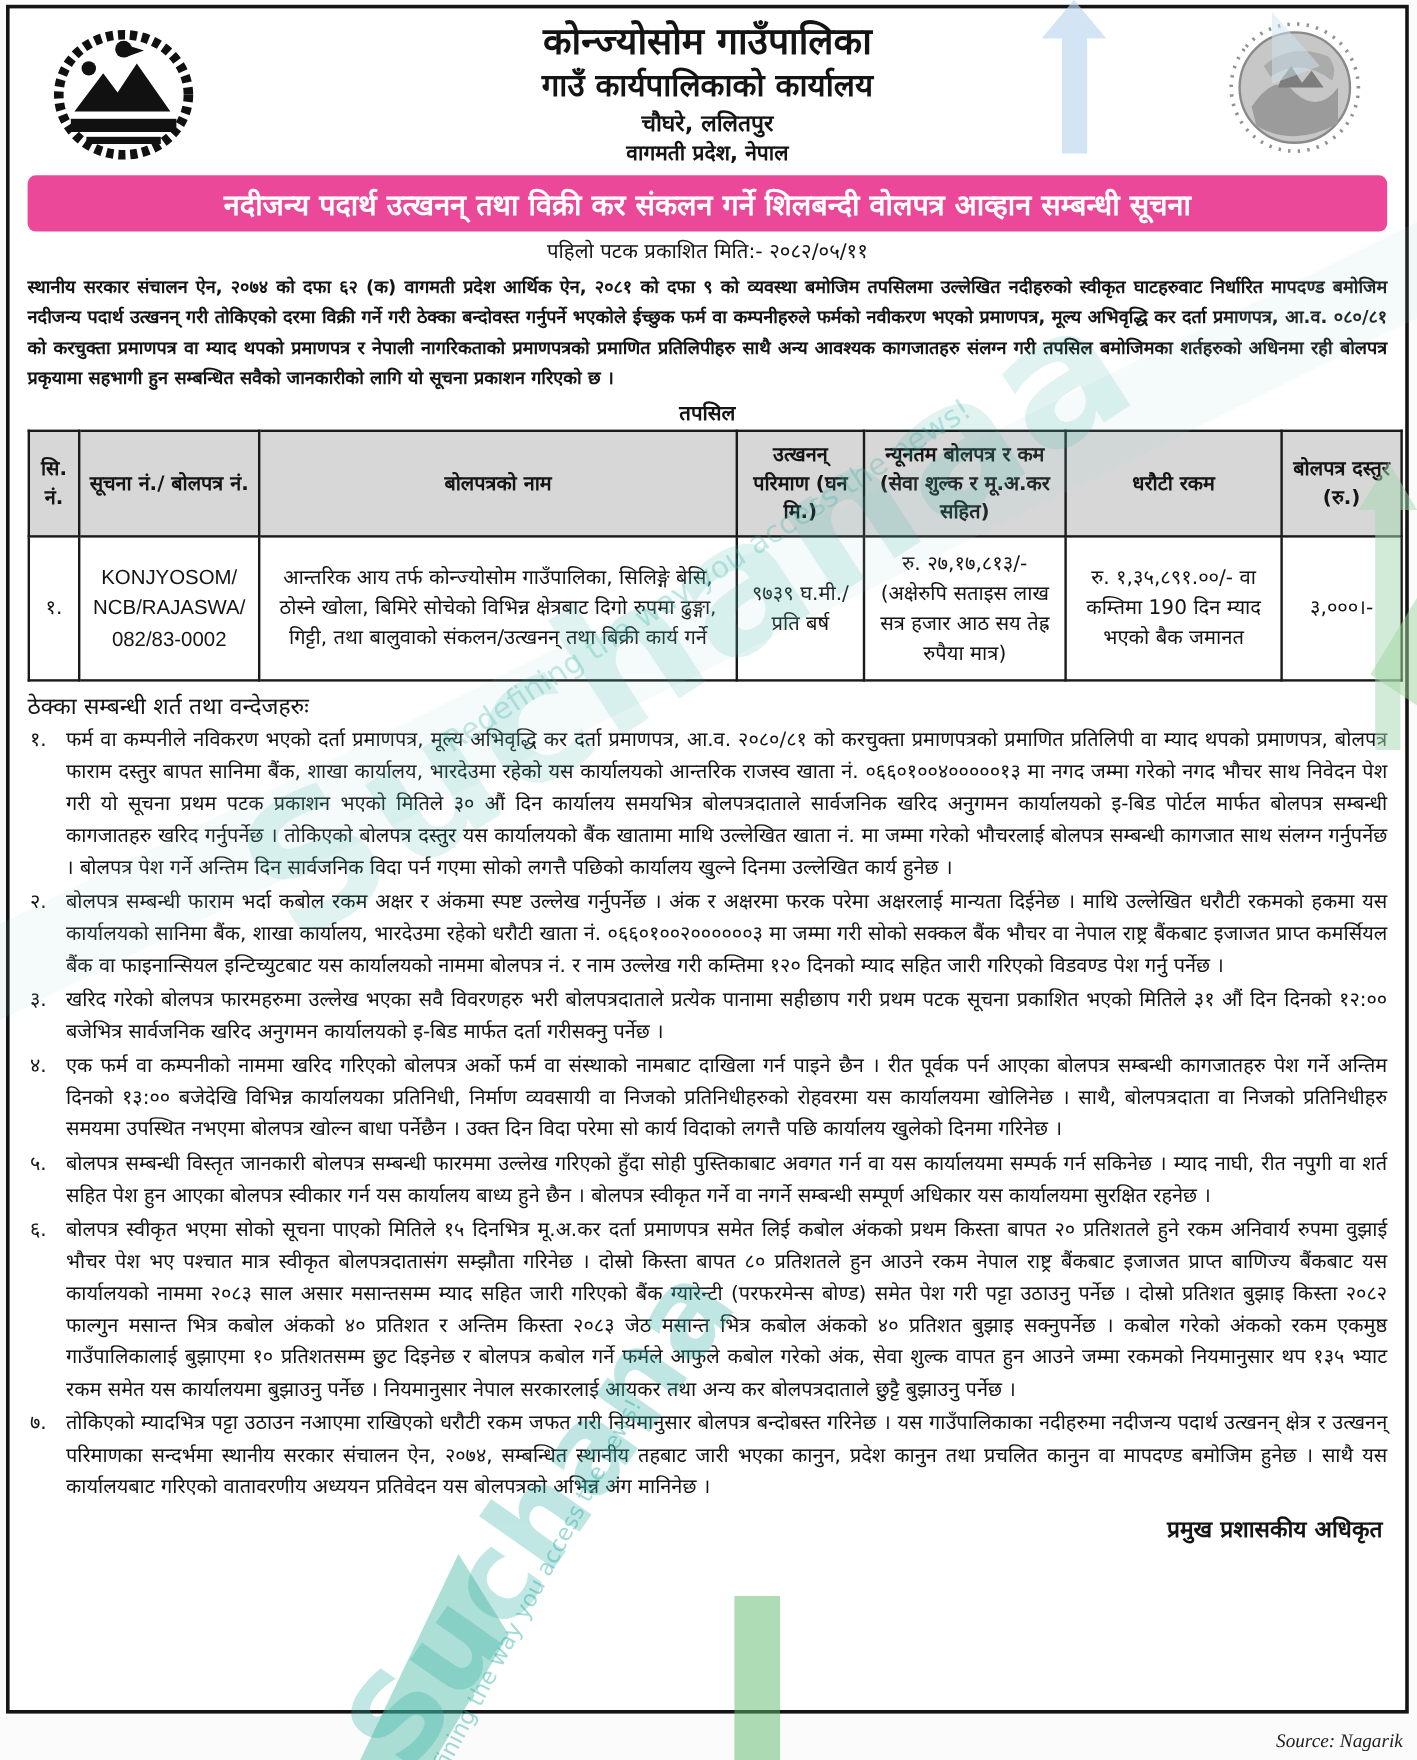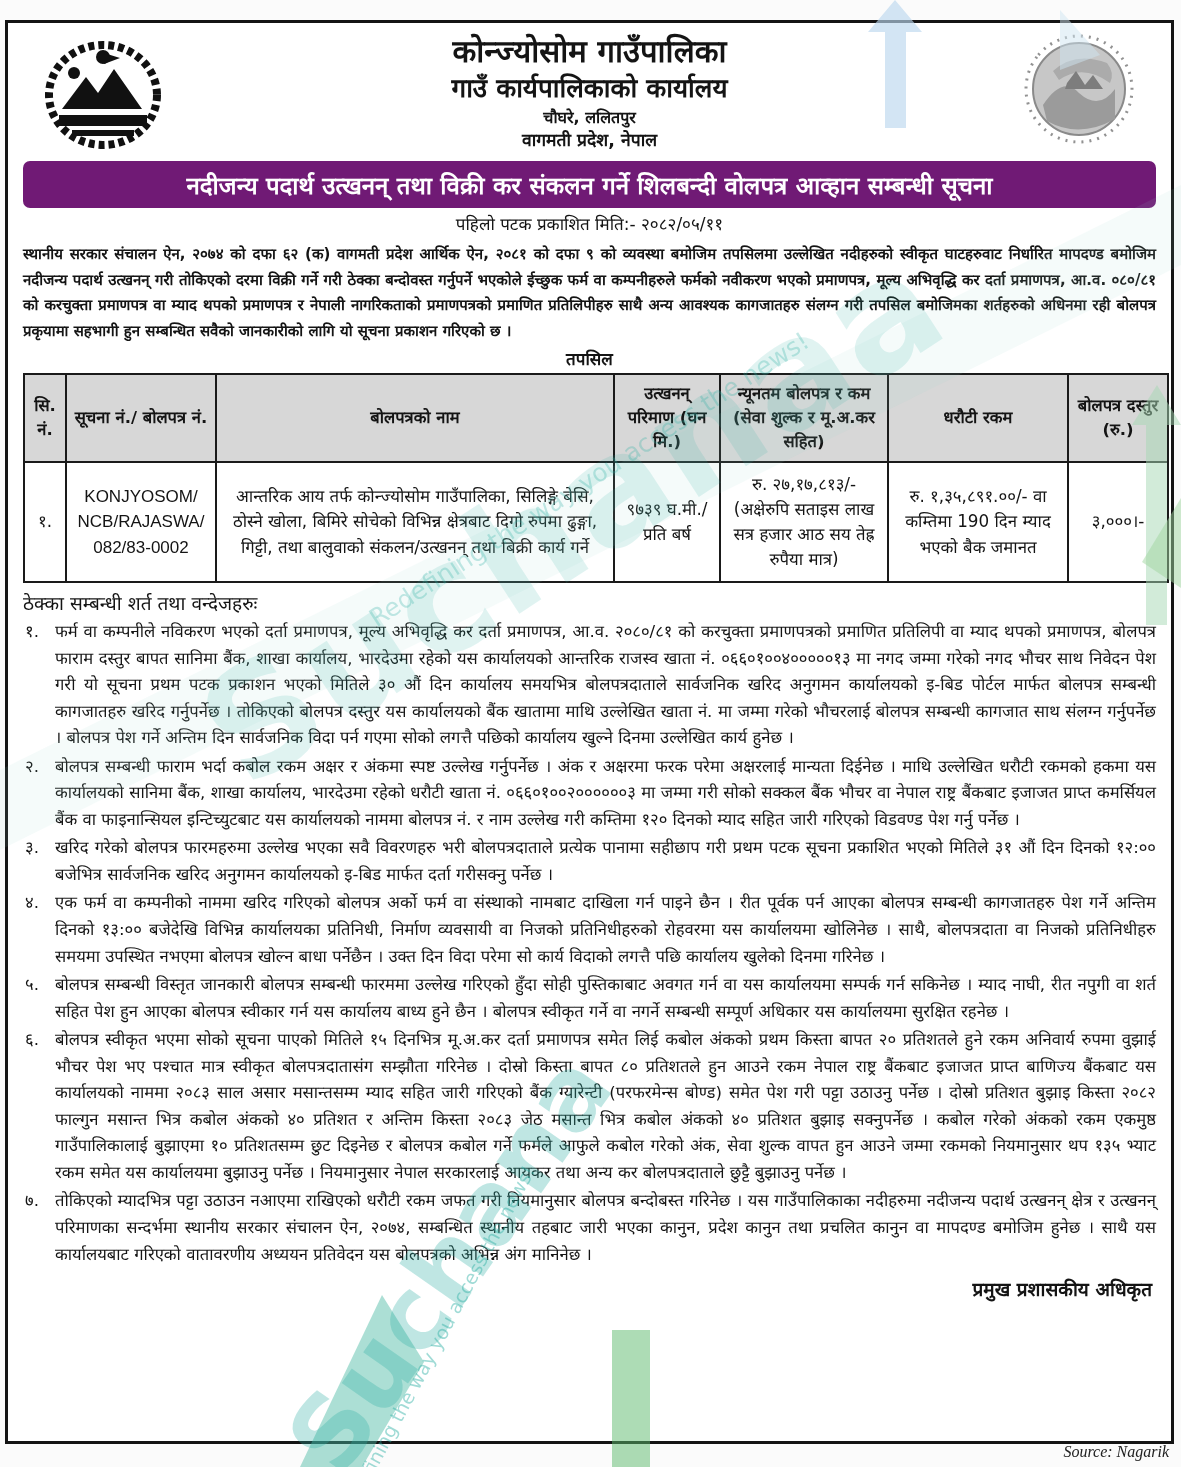--- a/index.html
+++ b/index.html
@@ -9,7 +9,7 @@
     font-family:"DejaVu Sans","Liberation Sans",sans-serif;
   }
   .frame{
-    position:absolute;left:5px;top:20px;width:1169px;height:1424px;
+    position:absolute;left:5px;top:4px;width:1169px;height:1424px;
     box-sizing:border-box;border:3px solid #141414;
     padding:6px 15px 8px 15px;background:#fff;z-index:1;
   }

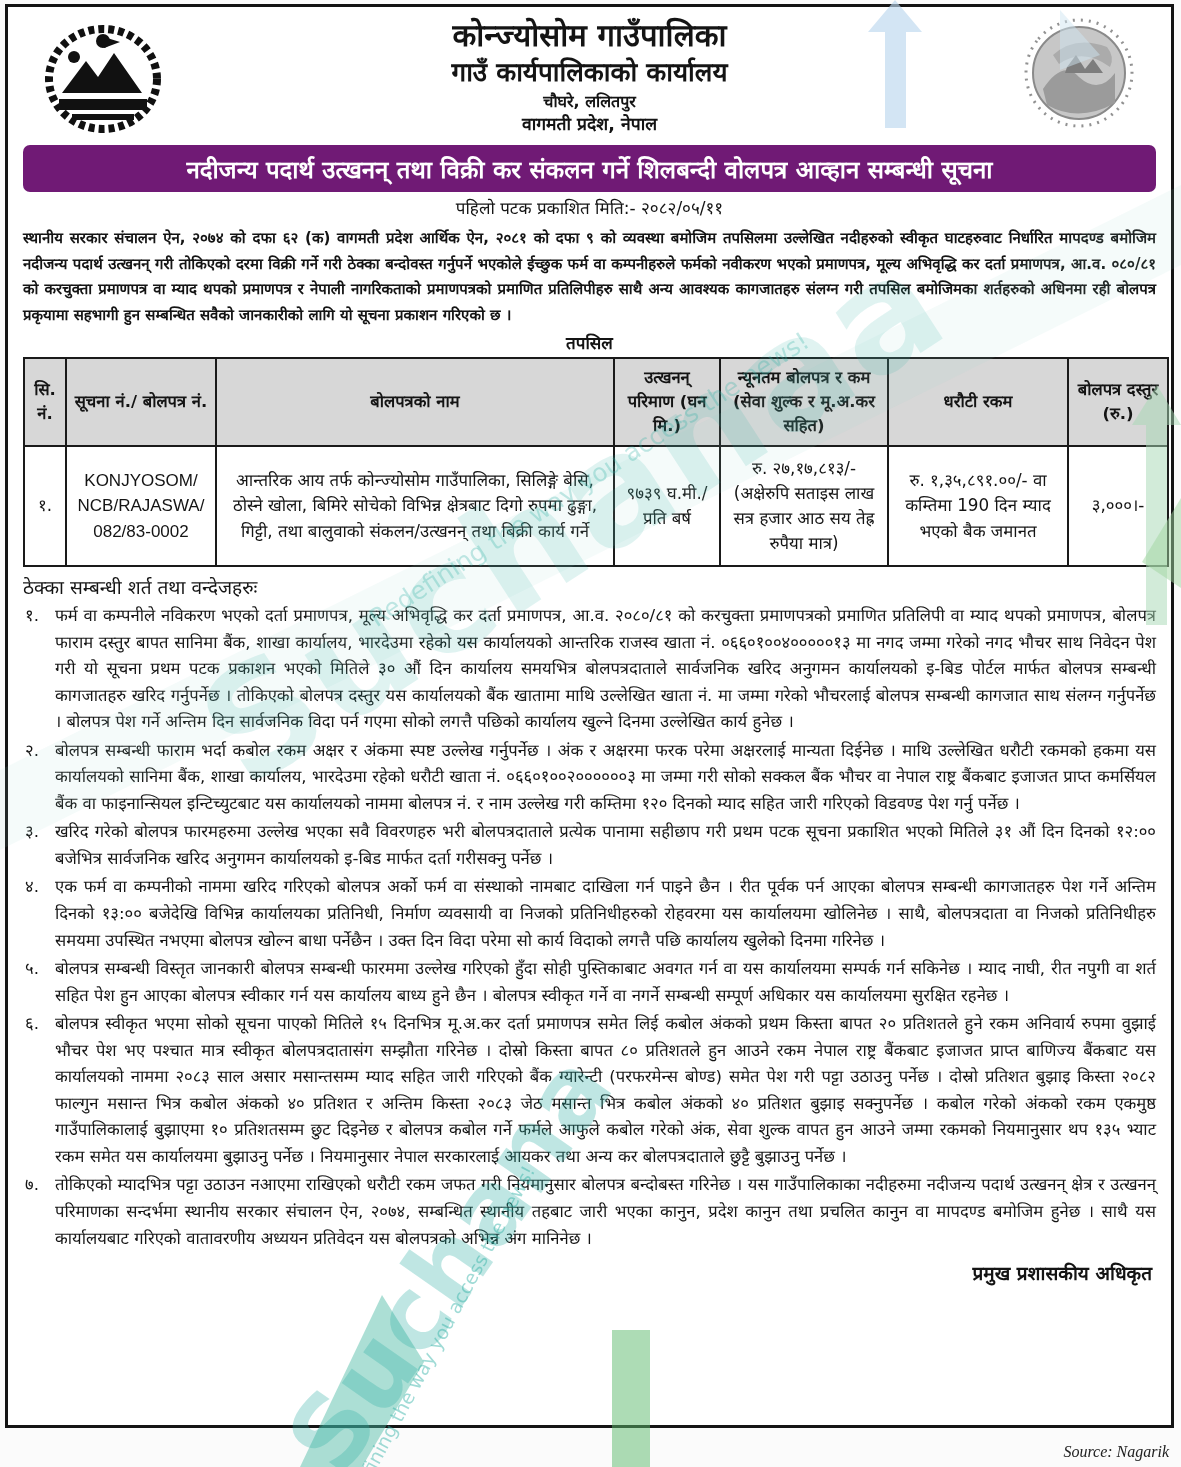--- a/index.html
+++ b/index.html
@@ -20,7 +20,7 @@
   .head-center{flex:1;text-align:center;line-height:1.25;}
   .h1{font-size:31px;font-weight:bold;margin:3px 0 1px;}
   .h2{font-size:26px;font-weight:bold;margin:1px 0;}
-  .h3{font-size:16px;font-weight:bold;margin:4px 0 1px;}
+  .h3{font-size:19px;font-weight:bold;margin:4px 0 1px;}
   .h4{font-size:17.5px;font-weight:bold;margin:2px 0;}
   .banner{
     background:#701a75;color:#fff;text-align:center;font-weight:bold;

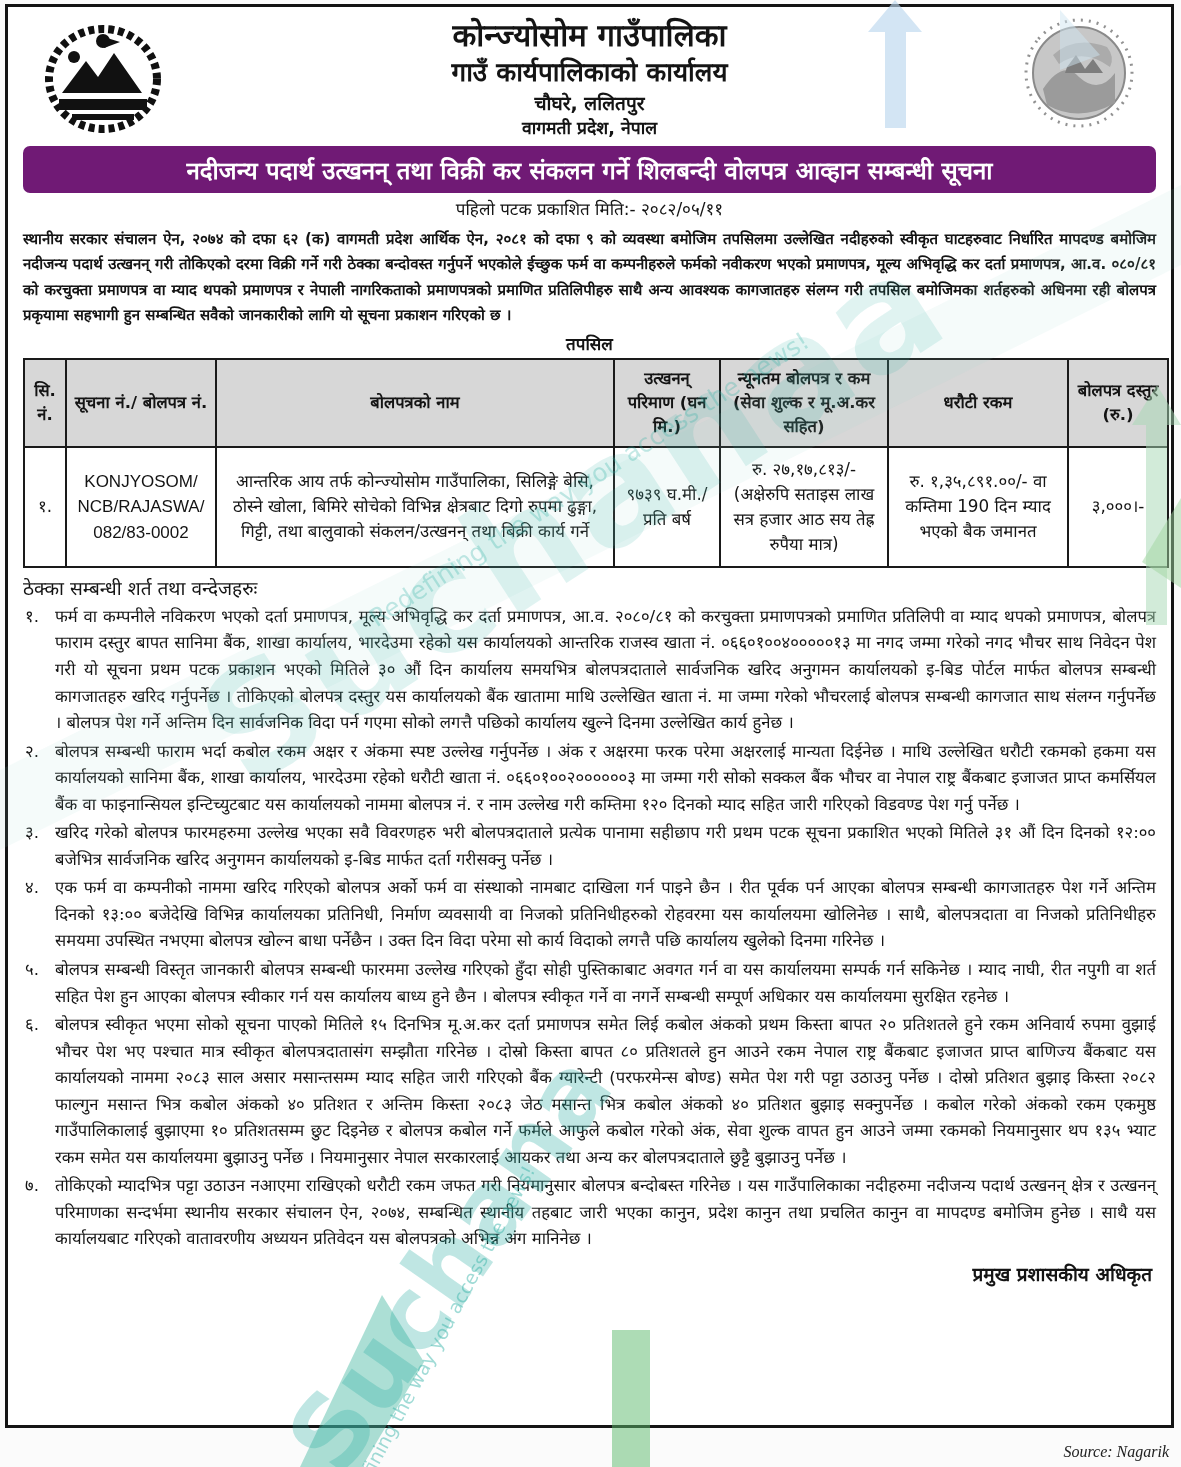--- a/index.html
+++ b/index.html
@@ -23,7 +23,7 @@
   .h3{font-size:19px;font-weight:bold;margin:4px 0 1px;}
   .h4{font-size:17.5px;font-weight:bold;margin:2px 0;}
   .banner{
-    background:#701a75;color:#fff;text-align:center;font-weight:bold;
+    background:#ec4899;color:#fff;text-align:center;font-weight:bold;
     font-size:24px;padding:7px 4px;border-radius:7px;margin:4px 0 3px;
   }
   .pubdate{text-align:center;font-size:17px;font-weight:500;margin:4px 0 7px;}

